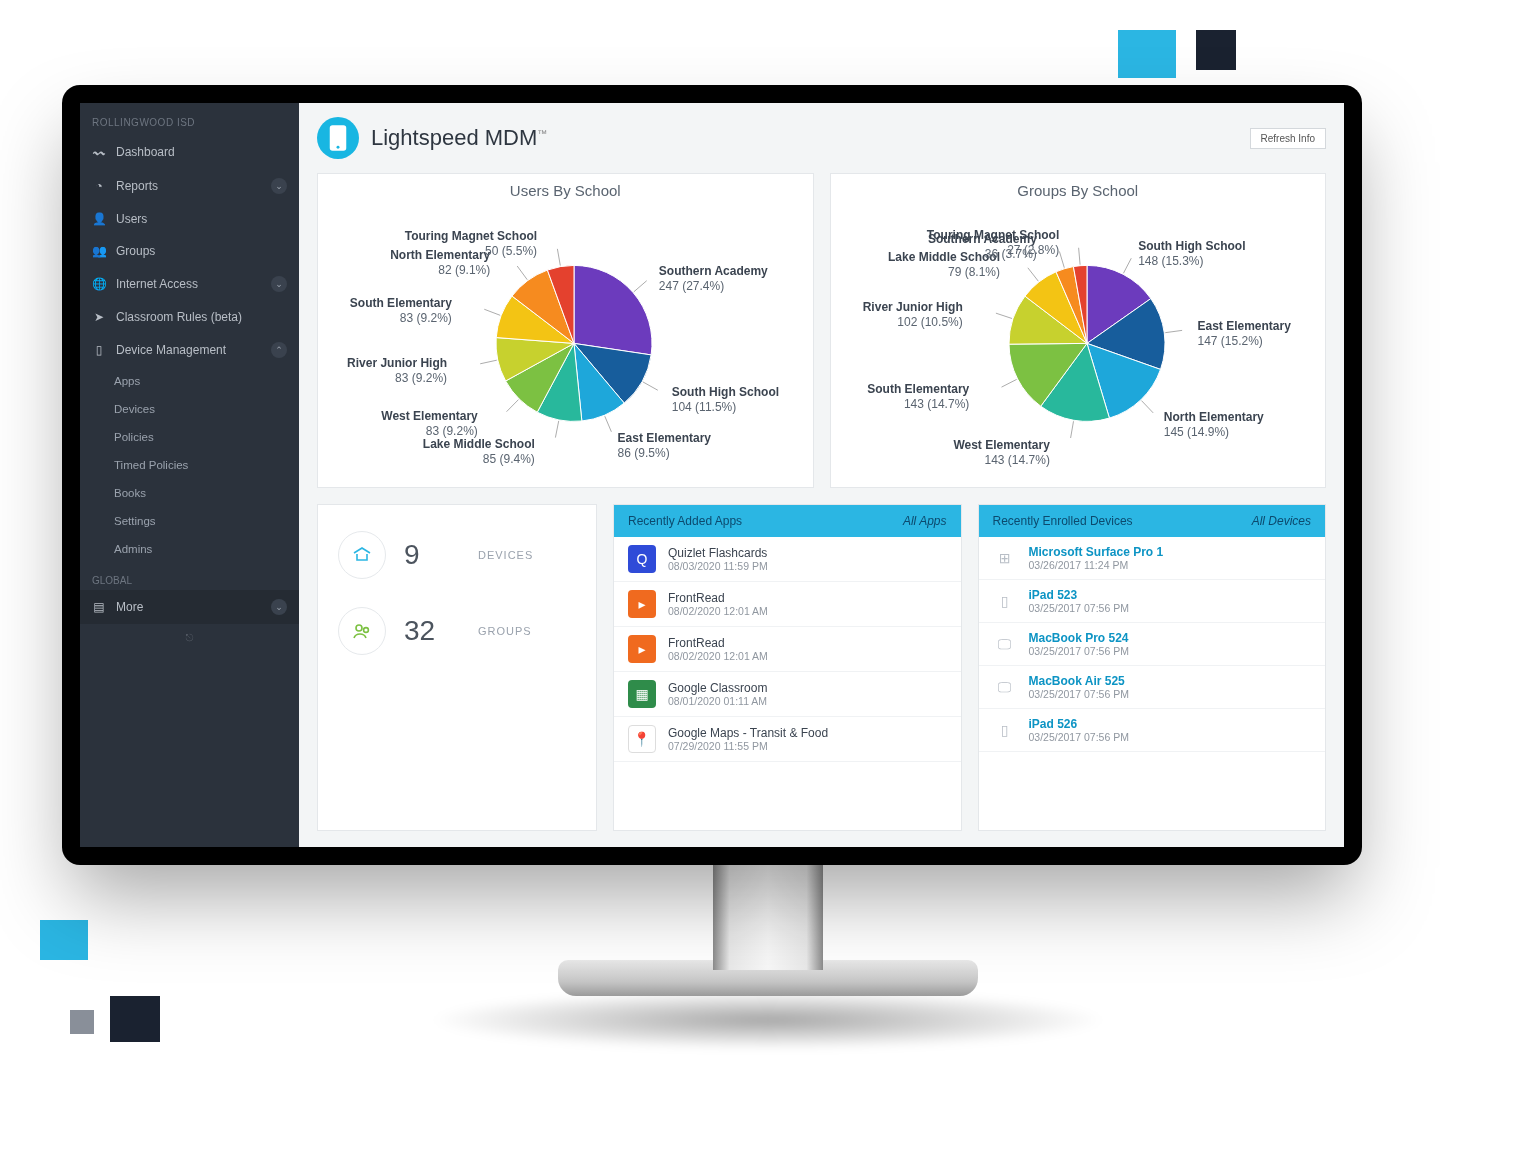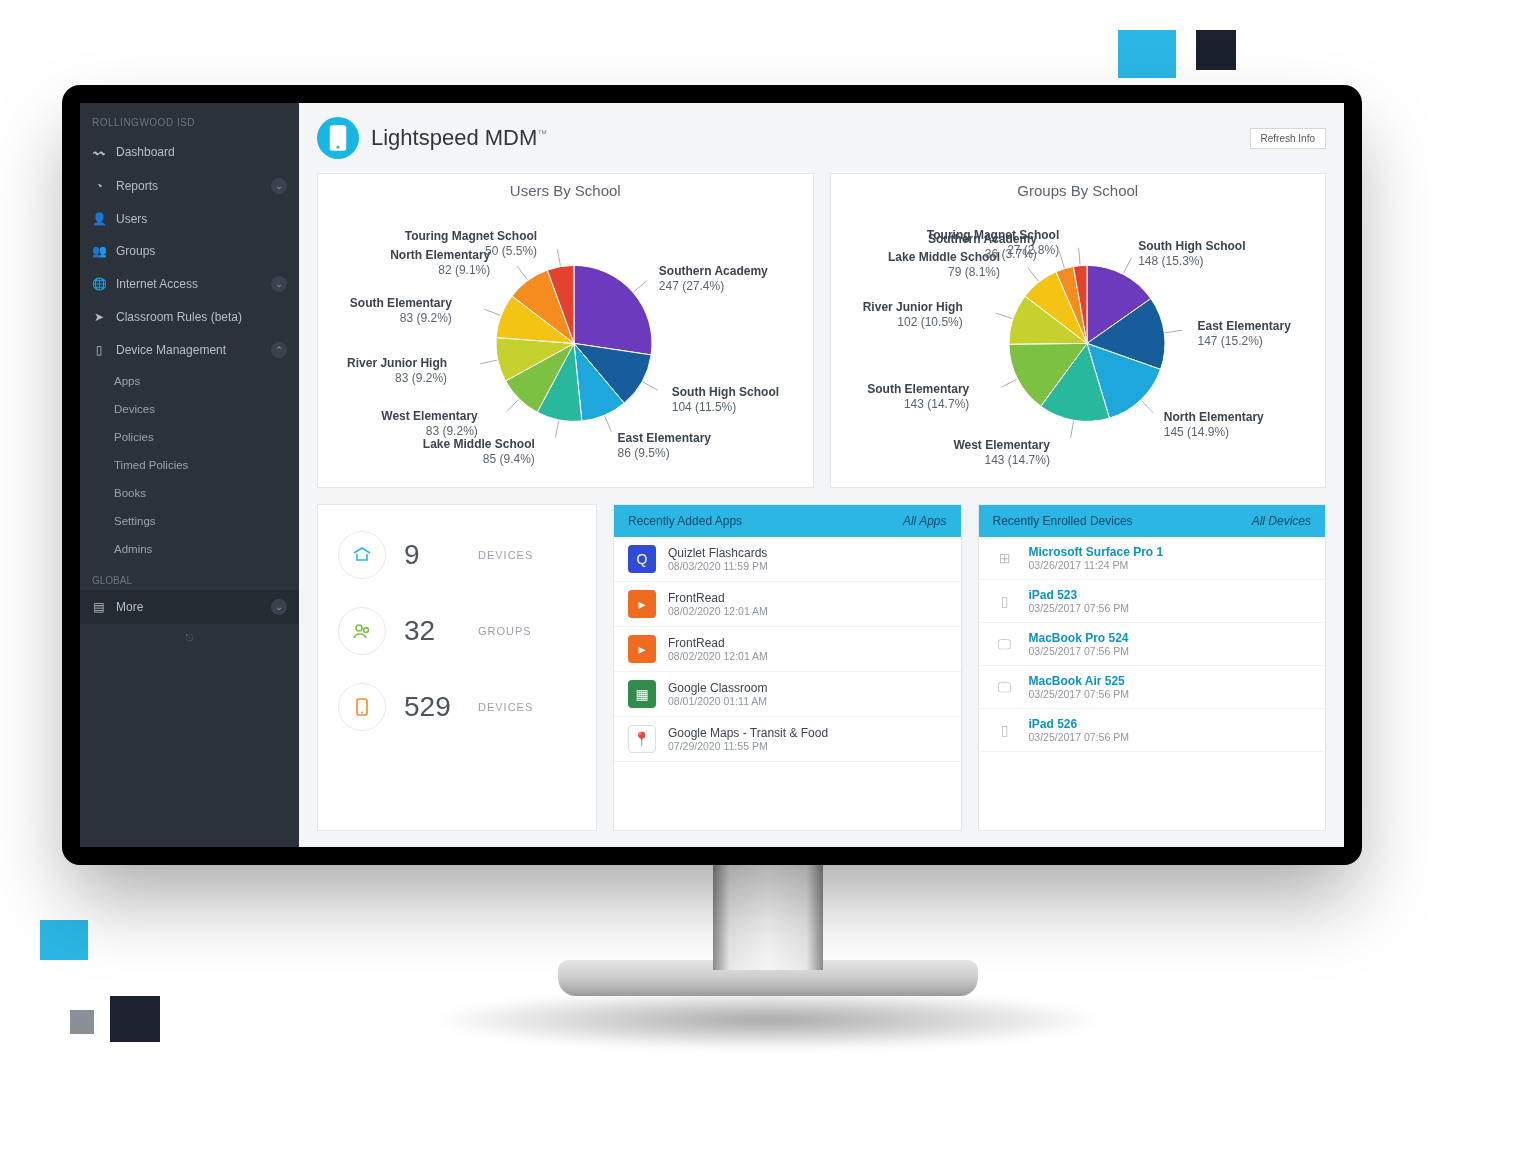--- a/index.html
+++ b/index.html
@@ -252,16 +252,6 @@
             <div class="num">32</div>
             <div class="txt">GROUPS</div>
           </div>
-          <div class="stat">
-            <div class="circ">
-                  <svg width="24" height="24">
-                    <rect x="7" y="4" width="10" height="16" rx="2" fill="none" stroke="#f68b1f" stroke-width="1.6"></rect>
-                    <circle cx="12" cy="17.5" r="1" fill="#f68b1f"></circle>
-                  </svg>
-                </div>
-            <div class="num">529</div>
-            <div class="txt">DEVICES</div>
-          </div>
         </div>
 
         <div class="panel">

